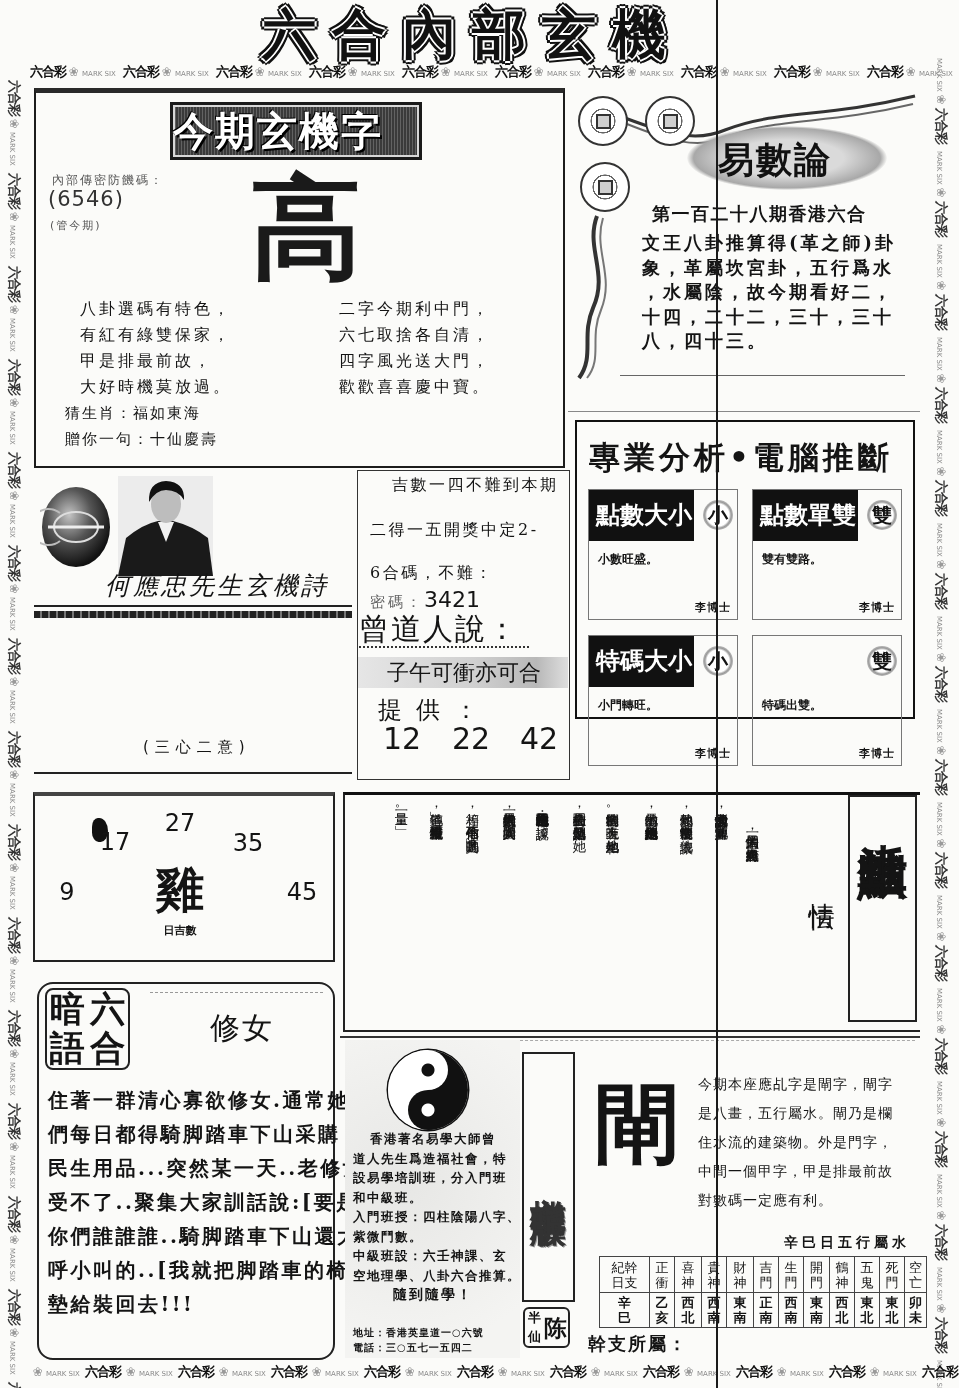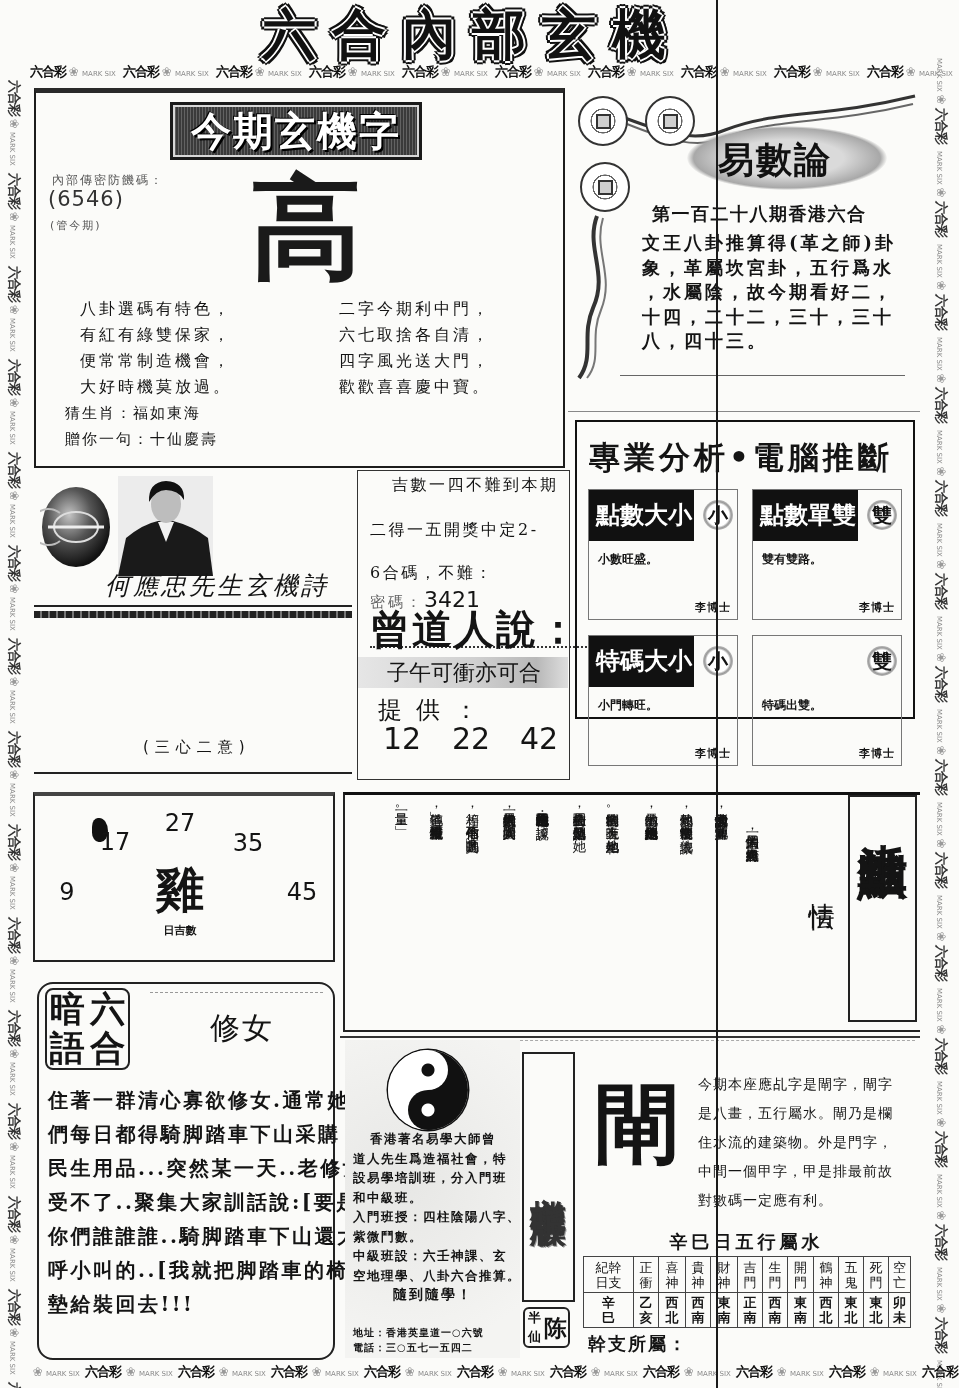--- a/index.html
+++ b/index.html
@@ -32,7 +32,7 @@
 
 .secA{left:34px;top:88px;width:531px;height:380px}
 .secA .frame{border:2px solid #1c1c1c;border-top:5px solid #2a2a2a}
-.xj-header{left:136px;top:14px;width:252px;height:58px;border:3px solid #1a1a1a;background:repeating-linear-gradient(90deg,#3a3a3a 0 2px,#626262 2px 3px);color:#fff;font-size:40px;font-weight:bold;line-height:52px;text-align:center;letter-spacing:2px;text-shadow:2px 2px 0 #000,-1px -1px 0 #000;box-shadow:inset 0 0 0 2px #d8d8d8}
+.xj-header{left:136px;top:14px;width:252px;height:58px;border:3px solid #1a1a1a;background:repeating-linear-gradient(90deg,#3a3a3a 0 2px,#626262 2px 3px);color:#fff;font-size:40px;font-weight:bold;line-height:52px;letter-spacing:2px;text-shadow:2px 2px 0 #000,-1px -1px 0 #000;box-shadow:inset 0 0 0 2px #d8d8d8}
 .xj-code-label{left:18px;top:84px;font-size:12px;color:#555;letter-spacing:2px}
 .xj-code-value{left:14px;top:99px;font-size:21px;color:#333;letter-spacing:1px}
 .xj-code-note{left:16px;top:130px;font-size:11px;color:#555;letter-spacing:2px}

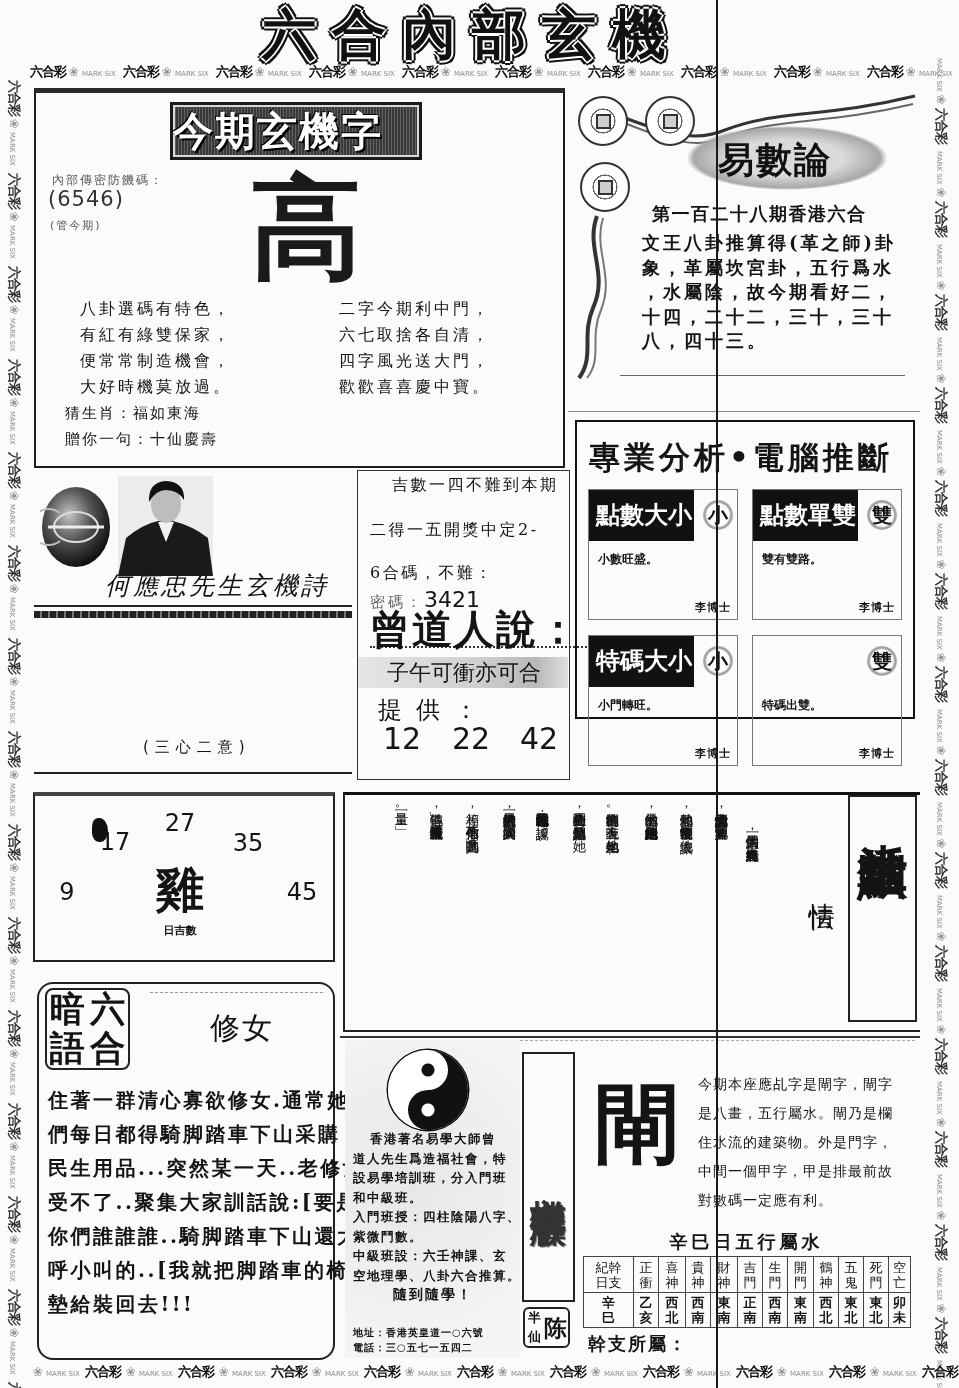--- a/index.html
+++ b/index.html
@@ -167,7 +167,7 @@
   <div class="a xj-poem left">
     <div>八卦選碼有特色，</div>
     <div>有紅有綠雙保家，</div>
-    <div>便常常制造機會，</div>
+    <div>甲是排最前故，</div>
     <div>大好時機莫放過。</div>
   </div>
   <div class="a xj-poem right">

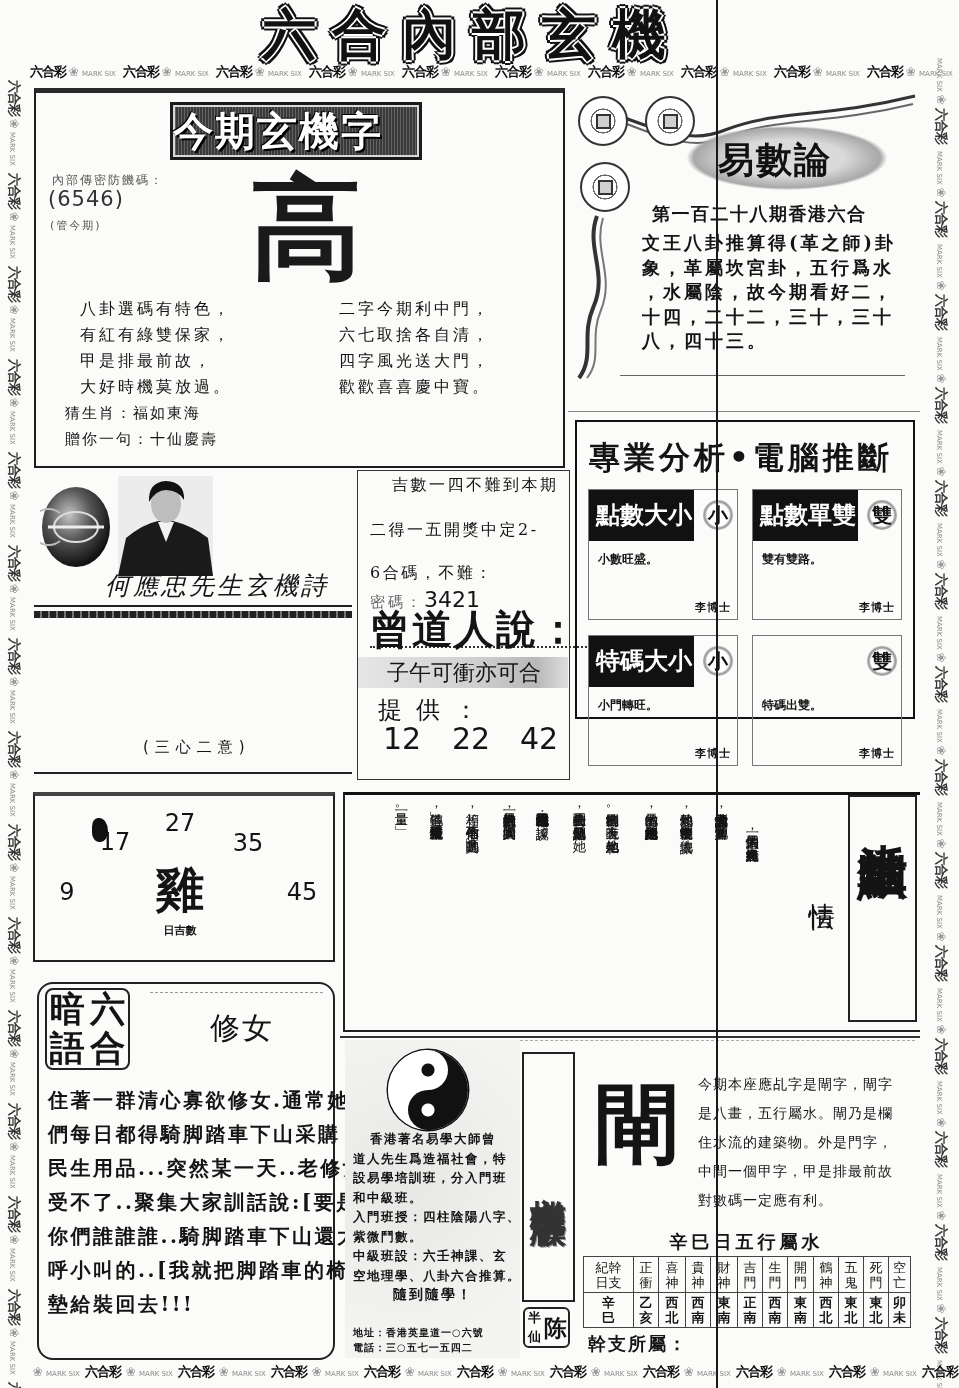--- a/index.html
+++ b/index.html
@@ -69,7 +69,7 @@
 .lk-code{left:13px;top:117px;white-space:nowrap;line-height:26px}
 .lk-code-label{font-size:15px;color:#666;letter-spacing:3px}
 .lk-code-value{font-size:22px}
-.lk-speaker{left:13px;top:142px;font-size:40px;font-weight:700;line-height:34px;letter-spacing:2px;border-bottom:2px dotted #333;padding-right:10px;white-space:nowrap}
+.lk-speaker{left:2px;top:142px;font-size:30px;font-weight:400;line-height:34px;letter-spacing:2px;border-bottom:2px dotted #333;padding-right:10px;white-space:nowrap}
 .lk-band{left:1px;top:187px;width:210px;height:31px;background:linear-gradient(90deg,#e6e6e6,#d0d0d0 55%,#b8b8b8 85%,#dedede)}
 .lk-saying{left:30px;top:187px;font-size:22px;line-height:31px;white-space:nowrap}
 .lk-provide{left:21px;top:226px;font-size:24px;line-height:28px;letter-spacing:14px;white-space:nowrap}

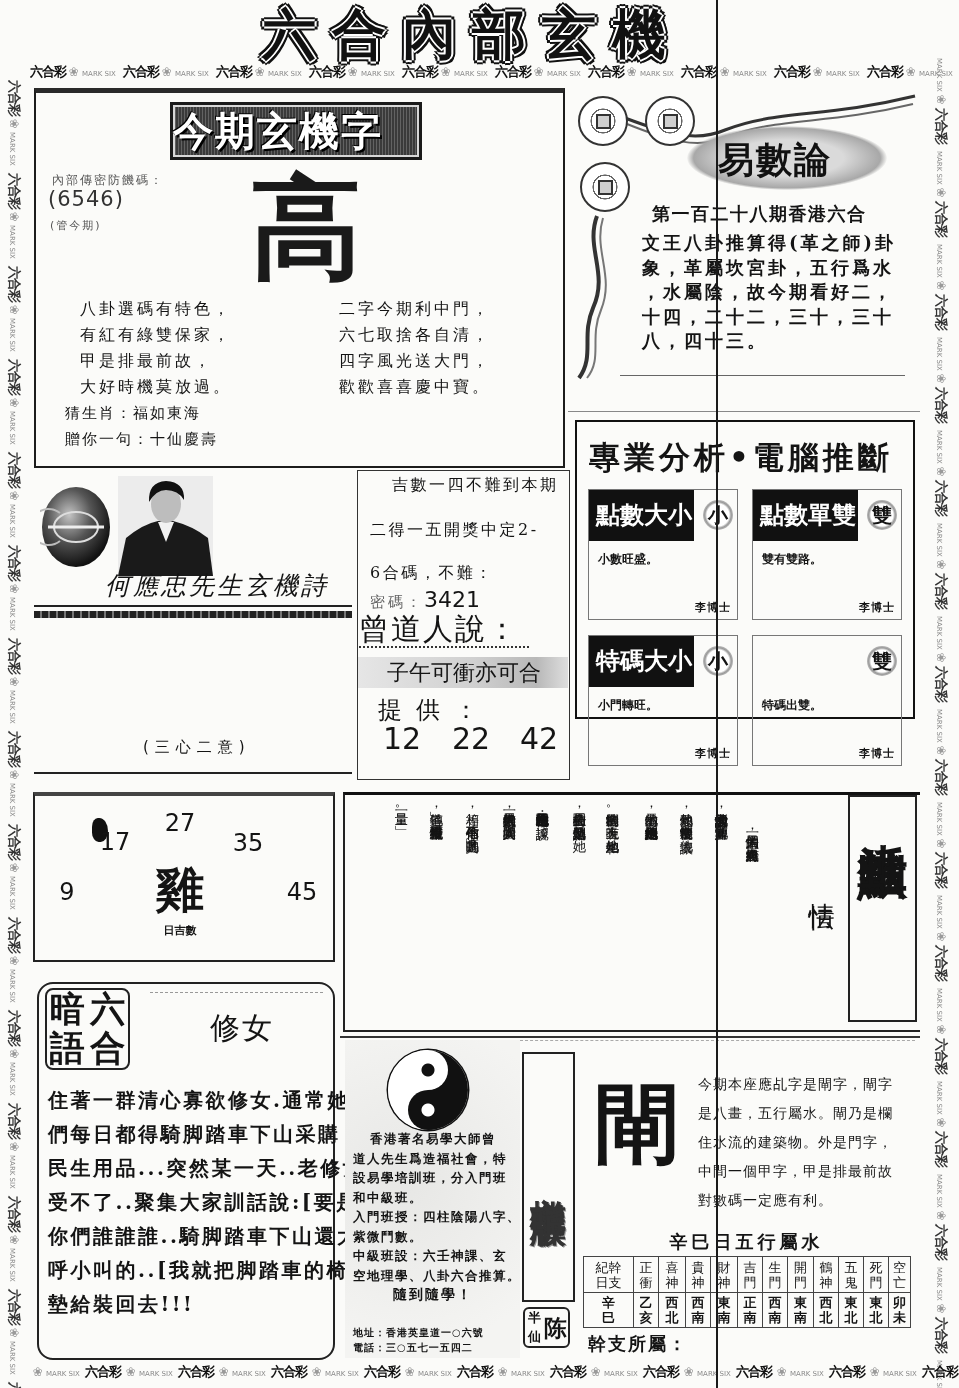--- a/index.html
+++ b/index.html
@@ -134,7 +134,7 @@
 
 
 .secL{left:583px;top:1228px;width:327px;height:125px}
-.gz-title{left:0;top:2px;width:327px;text-align:center;font-size:18px;line-height:24px;font-weight:bold;letter-spacing:4px;white-space:nowrap}
+.gz-title{left:0;top:2px;width:327px;text-align:right;font-size:14px;line-height:24px;font-weight:bold;letter-spacing:4px;white-space:nowrap}
 .gz-table{position:absolute;left:0;top:28px;width:327px;border-collapse:collapse;table-layout:fixed}
 .gz-table td{border:1px solid #444;font-size:13px;line-height:15px;white-space:pre-line;text-align:center;padding:2px 0;vertical-align:middle}
 .gz-table tr.h td{height:36px}

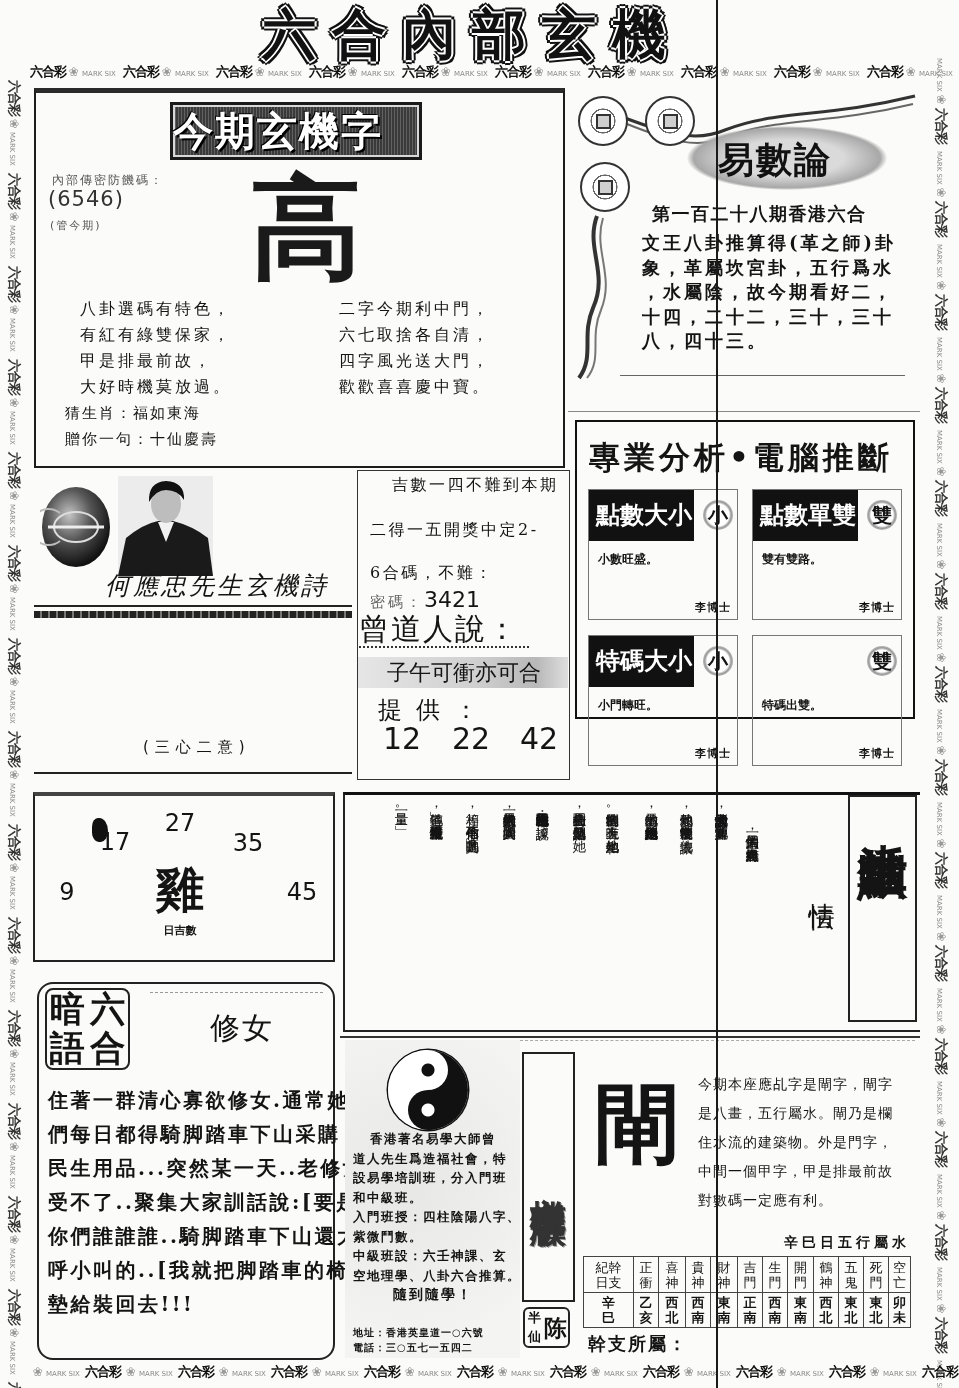--- a/index.html
+++ b/index.html
@@ -135,7 +135,7 @@
 
 .secL{left:583px;top:1228px;width:327px;height:125px}
 .gz-title{left:0;top:2px;width:327px;text-align:right;font-size:14px;line-height:24px;font-weight:bold;letter-spacing:4px;white-space:nowrap}
-.gz-table{position:absolute;left:0;top:28px;width:327px;border-collapse:collapse;table-layout:fixed}
+.gz-table{position:absolute;left:16px;top:28px;width:327px;border-collapse:collapse;table-layout:fixed}
 .gz-table td{border:1px solid #444;font-size:13px;line-height:15px;white-space:pre-line;text-align:center;padding:2px 0;vertical-align:middle}
 .gz-table tr.h td{height:36px}
 .gz-table tr.v td{height:35px;font-weight:bold}

